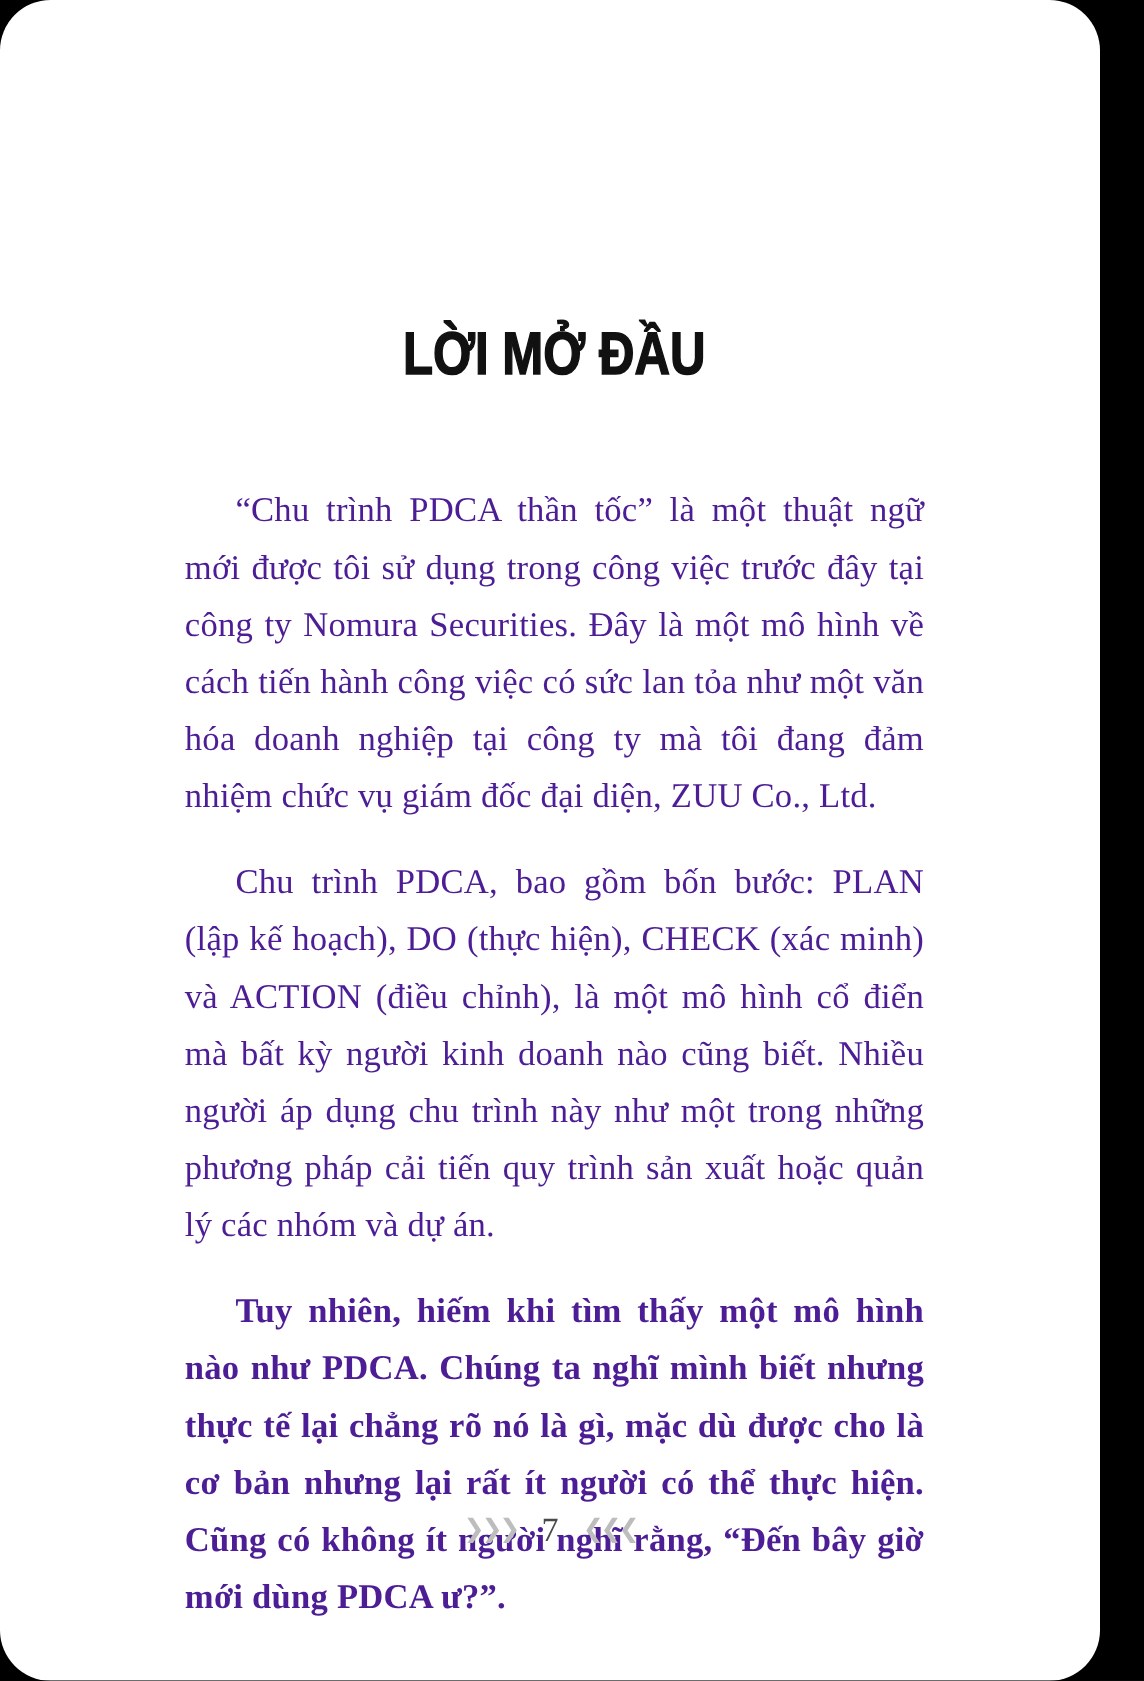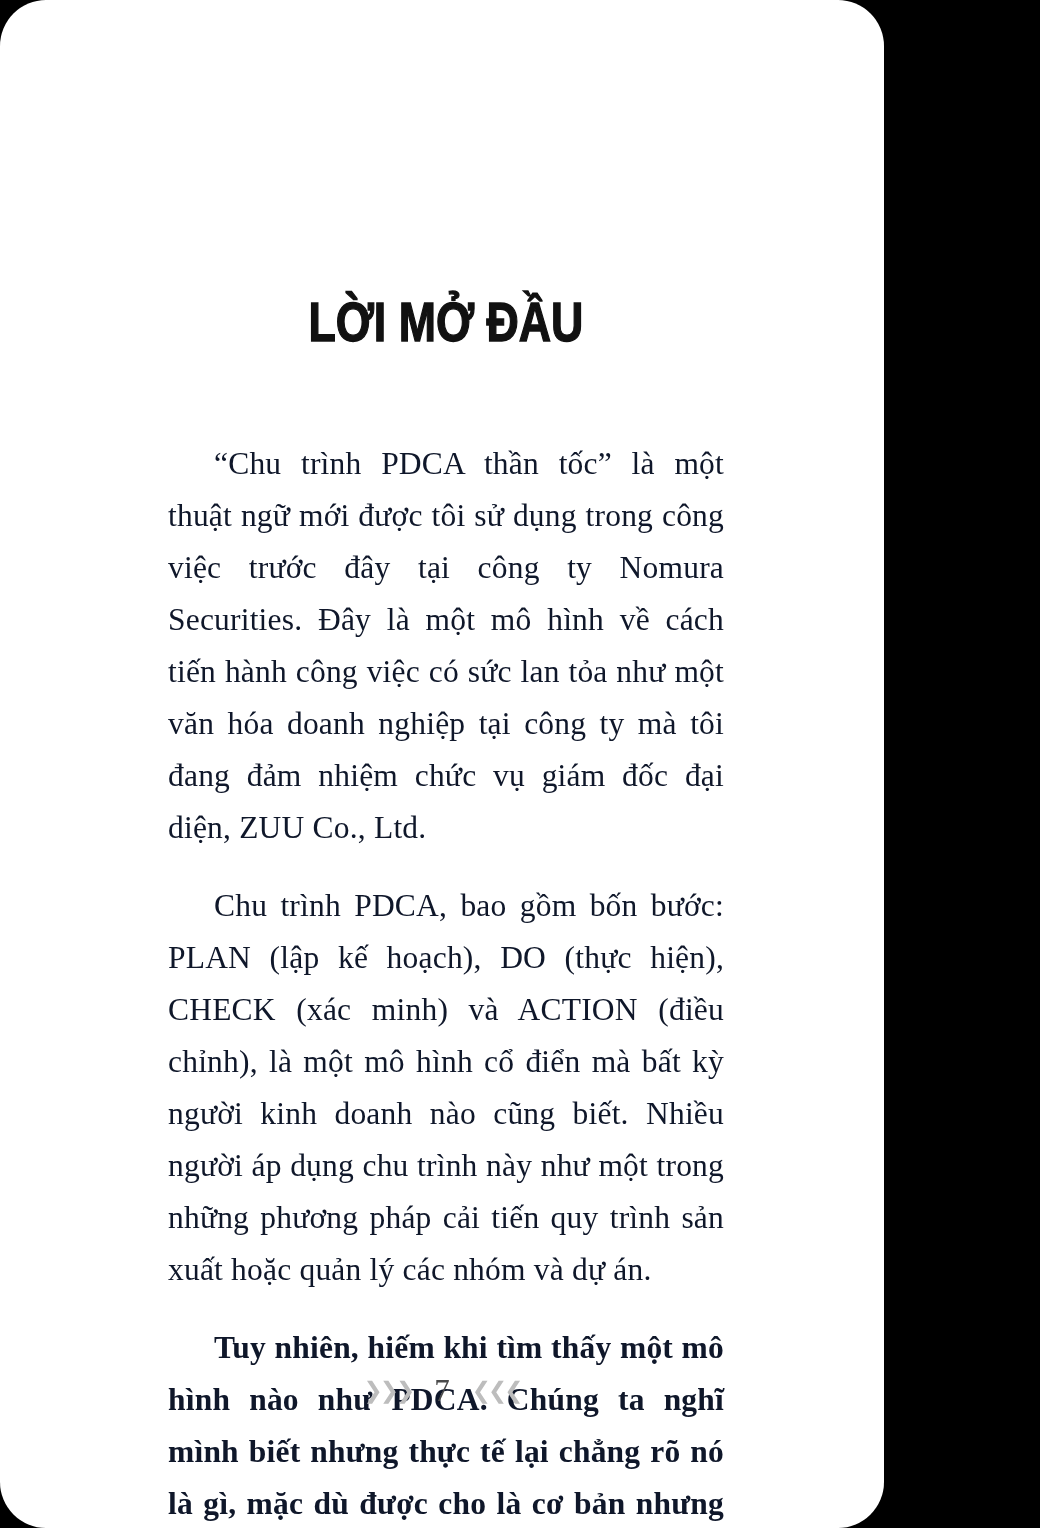--- a/index.html
+++ b/index.html
@@ -9,7 +9,7 @@
   }
   .canvas {
     position: relative;
-    width: 884px;
+    width: 1000px;
     height: 1528px;
     background: #000;
     overflow: hidden;

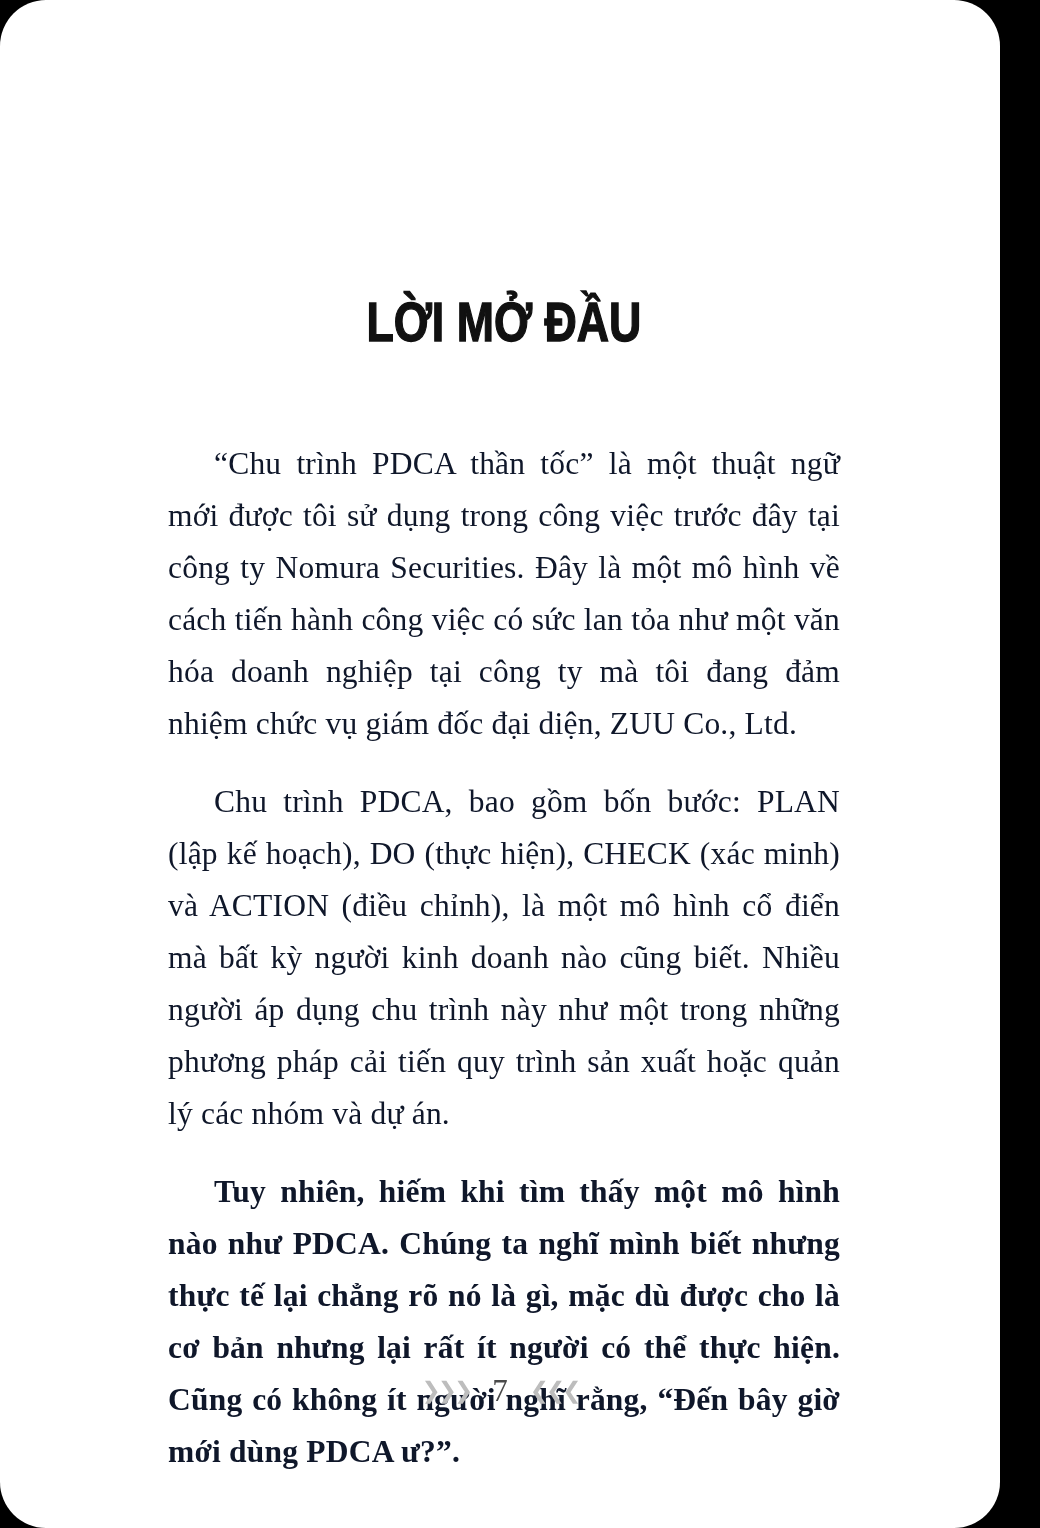--- a/index.html
+++ b/index.html
@@ -47,7 +47,7 @@
     font-family: "Liberation Serif", serif;
     font-size: 31.5px;
     line-height: 52px;
-    color: #0f172a;
+    color: #4c1d95;
     text-align: justify;
     text-indent: 46px;
     letter-spacing: 0.2px;

